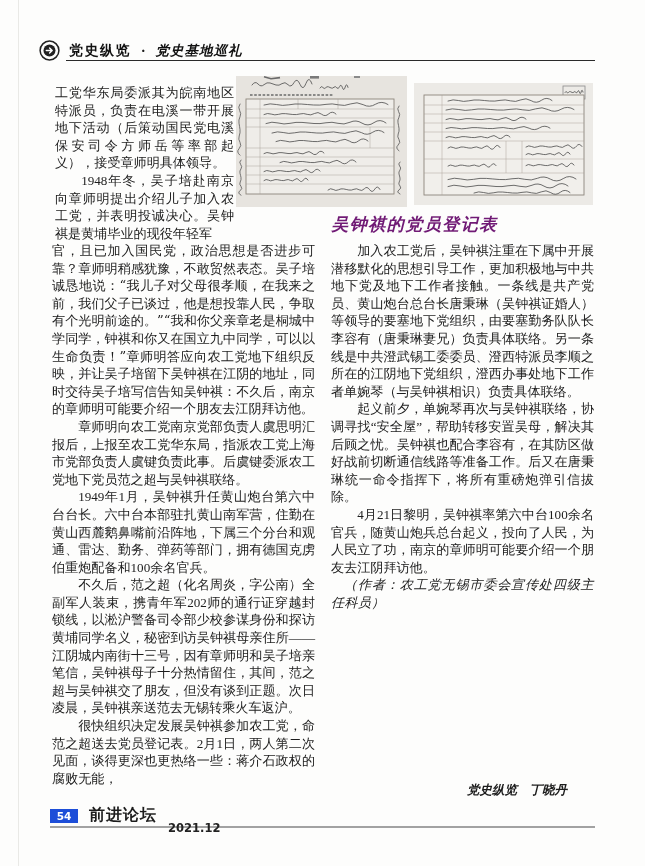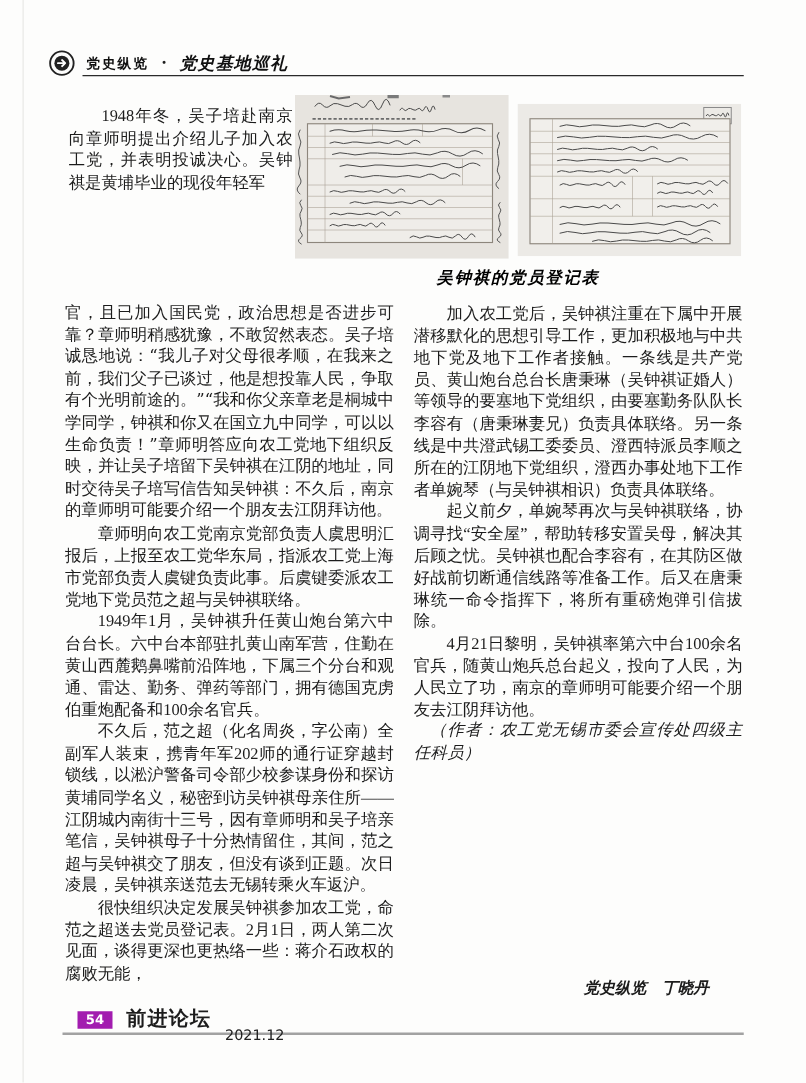--- a/index.html
+++ b/index.html
@@ -15,7 +15,7 @@
   .header-icon{width:21px;height:21px;flex:0 0 auto;}
   .header-title{
     font-family:"DejaVu Sans","Liberation Sans",sans-serif;
-    font-weight:bold;font-size:11px;letter-spacing:1.5px;color:#111;
+    font-weight:bold;font-size:14px;letter-spacing:1.5px;color:#111;
   }
   .header-sub{font-size:13.5px;font-weight:bold;font-style:italic;letter-spacing:1px;color:#111;}
   .header-dot{font-size:13px;font-weight:bold;margin:0 1px;}

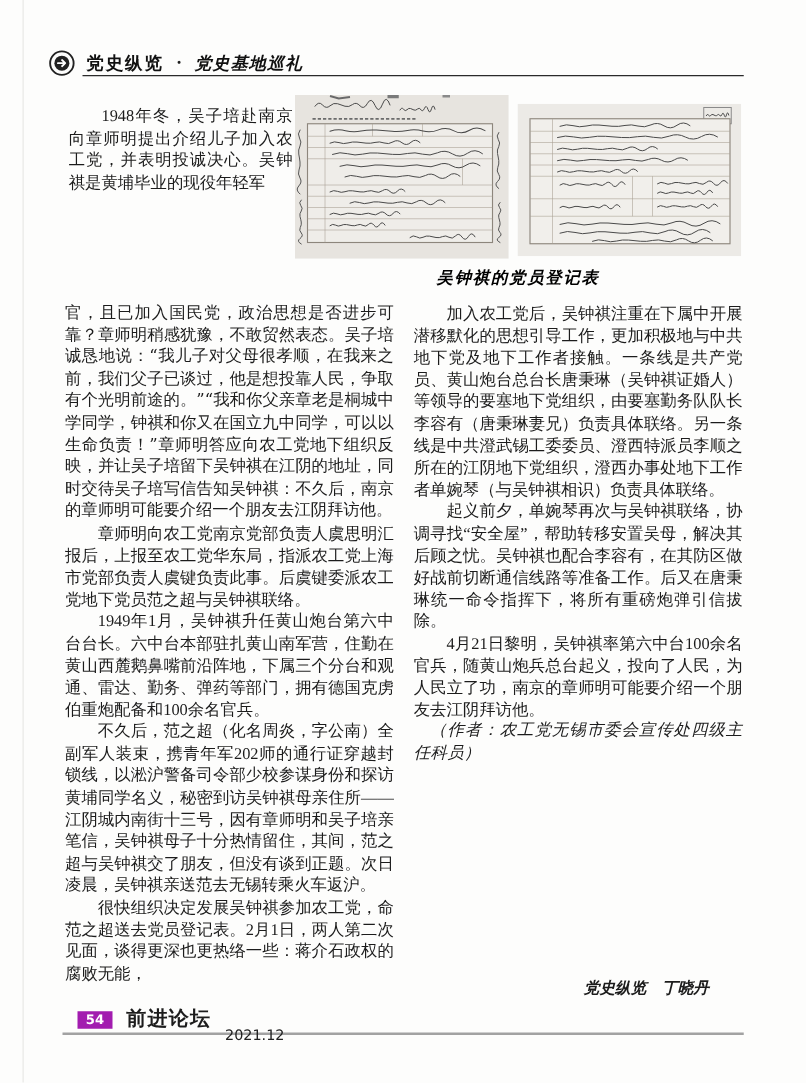--- a/index.html
+++ b/index.html
@@ -79,6 +79,7 @@
 <div class="header-rule"></div>
 
 <div class="intro-col btxt">
+  <p>工党华东局委派其为皖南地区特派员，负责在电溪一带开展地下活动（后策动国民党电溪保安司令方师岳等率部起义），接受章师明具体领导。</p>
   <p class="indent">1948年冬，吴子培赴南京向章师明提出介绍儿子加入农工党，并表明投诚决心。吴钟祺是黄埔毕业的现役年轻军</p>
 </div>
 

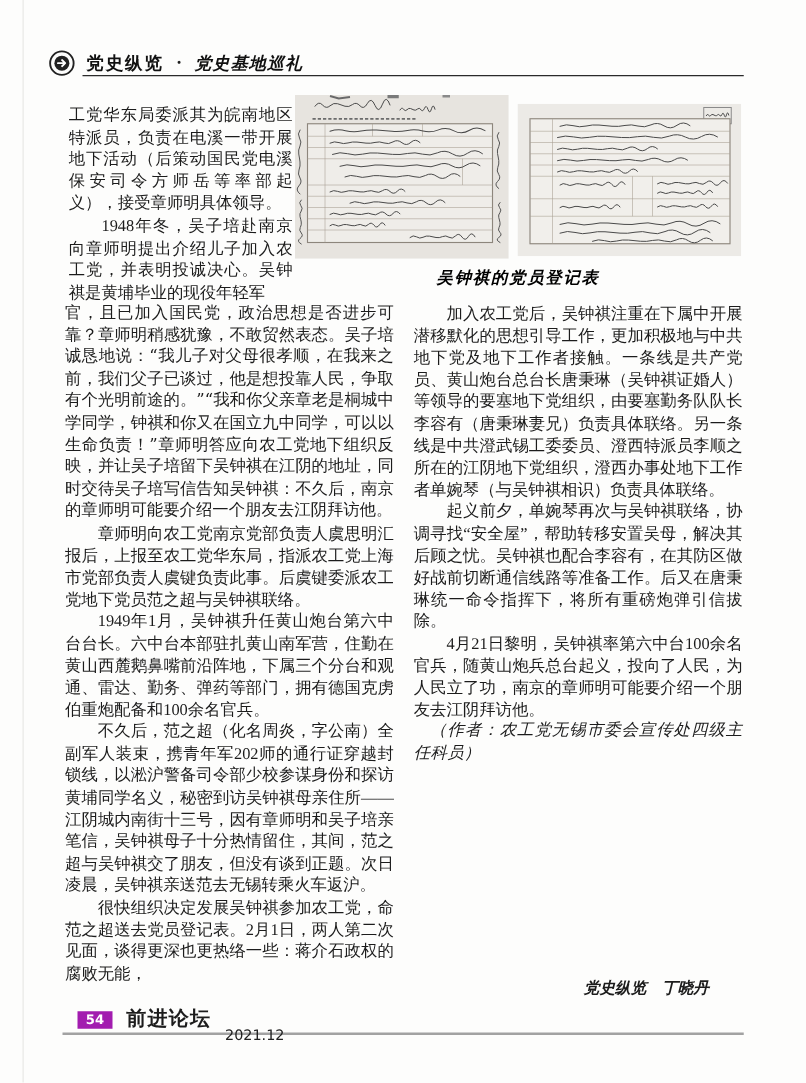--- a/index.html
+++ b/index.html
@@ -39,8 +39,8 @@
   .scans{display:flex;gap:7px;align-items:flex-start;}
   .scan{display:block;}
   .scan-right{margin-top:7px;}
-  .caption{margin-top:6px;text-align:center;font-size:13px;font-weight:bold;
-    font-style:italic;letter-spacing:1.5px;color:#000000;font-family:Liberation Mono, monospace;}
+  .caption{margin-top:6px;text-align:center;font-size:17px;font-weight:bold;
+    font-style:italic;letter-spacing:1.5px;color:#701a75;font-family:Liberation Mono, monospace;}
 
   
   .footer{position:absolute;left:50px;top:808px;width:545px;}

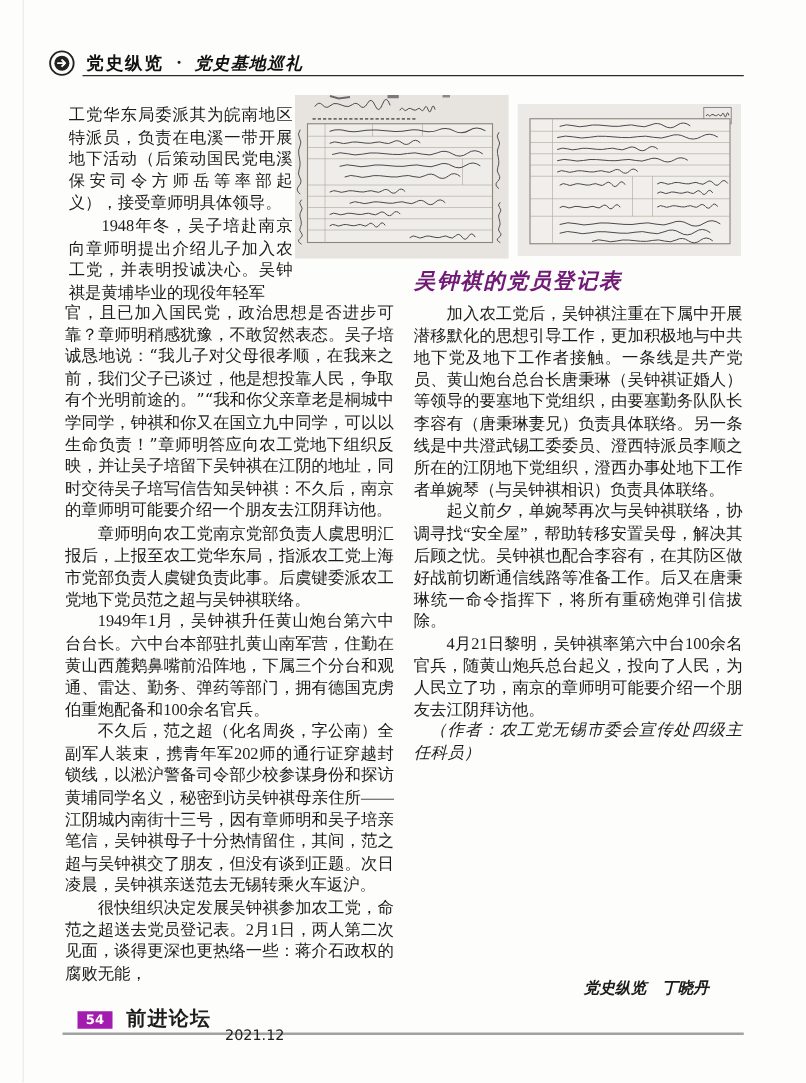--- a/index.html
+++ b/index.html
@@ -46,7 +46,7 @@
   .footer{position:absolute;left:50px;top:808px;width:545px;}
   .footer-row{display:flex;align-items:center;gap:11px;height:15px;}
   .page-num{
-    margin-left:12px;background:#a21caf;color:#fff;min-width:28px;text-align:center;
+    background:#1d4ed8;color:#fff;min-width:28px;text-align:center;
     font-family:"DejaVu Sans","Liberation Sans",sans-serif;font-weight:bold;font-size:10.5px;
     padding:1px 0;line-height:12px;
   }

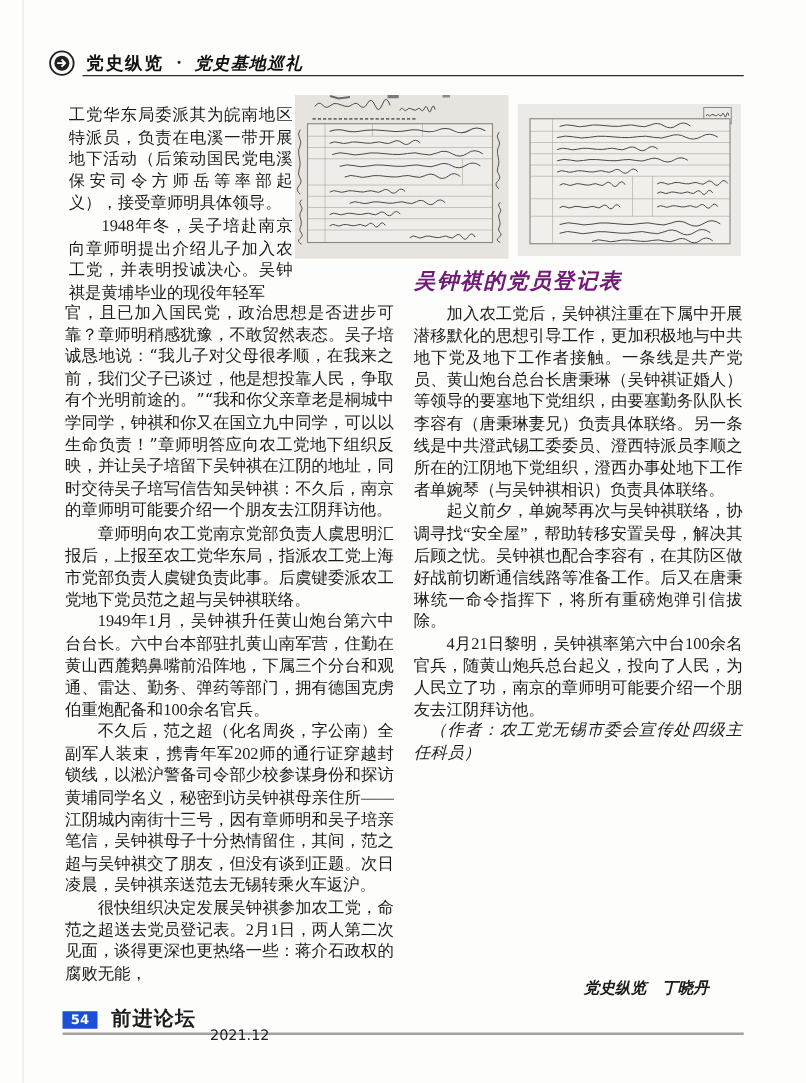--- a/index.html
+++ b/index.html
@@ -51,7 +51,7 @@
     padding:1px 0;line-height:12px;
   }
   .journal{font-family:"DejaVu Sans","Liberation Sans",sans-serif;font-weight:bold;font-size:16px;letter-spacing:1px;}
-  .issue{font-family:"DejaVu Sans","Liberation Sans",sans-serif;font-weight:normal;font-size:11.5px;color:#222;margin-top:25px;}
+  .issue{font-family:"DejaVu Sans","Liberation Sans",sans-serif;font-weight:bold;font-size:11.5px;color:#222;margin-top:25px;}
   .footer-rule{margin-top:3px;height:2px;background:#a2a2a2;}
 </style>
 </head>

